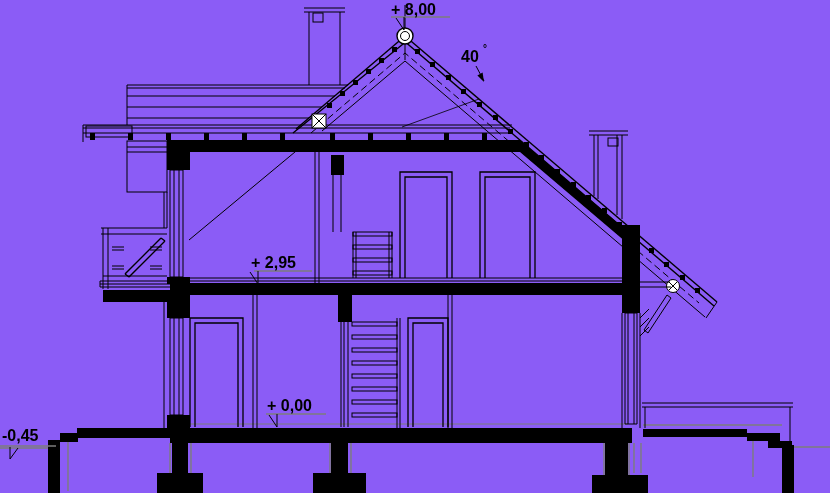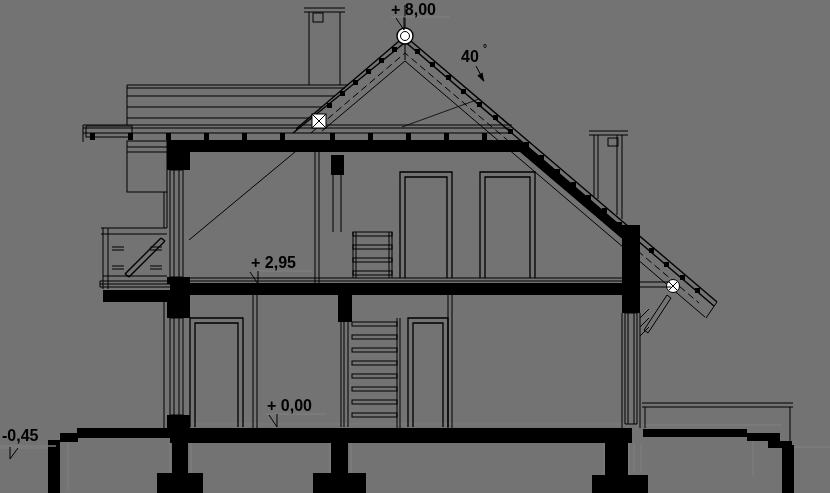--- a/index.html
+++ b/index.html
@@ -3,7 +3,7 @@
 <meta charset="utf-8">
 <style>
   html,body{margin:0;padding:0;background:#ffffff;}
-  .stage{position:relative;width:830px;height:493px;background:#737373;overflow:hidden;}
+  .stage{position:relative;width:830px;height:493px;background:#8b5cf6;overflow:hidden;}
   svg{display:block;}
   .lvl{font-family:"Liberation Sans",sans-serif;font-weight:bold;font-size:16px;fill:#000;}
   .deg{font-family:"Liberation Sans",sans-serif;font-weight:bold;font-size:16px;fill:#000;}

